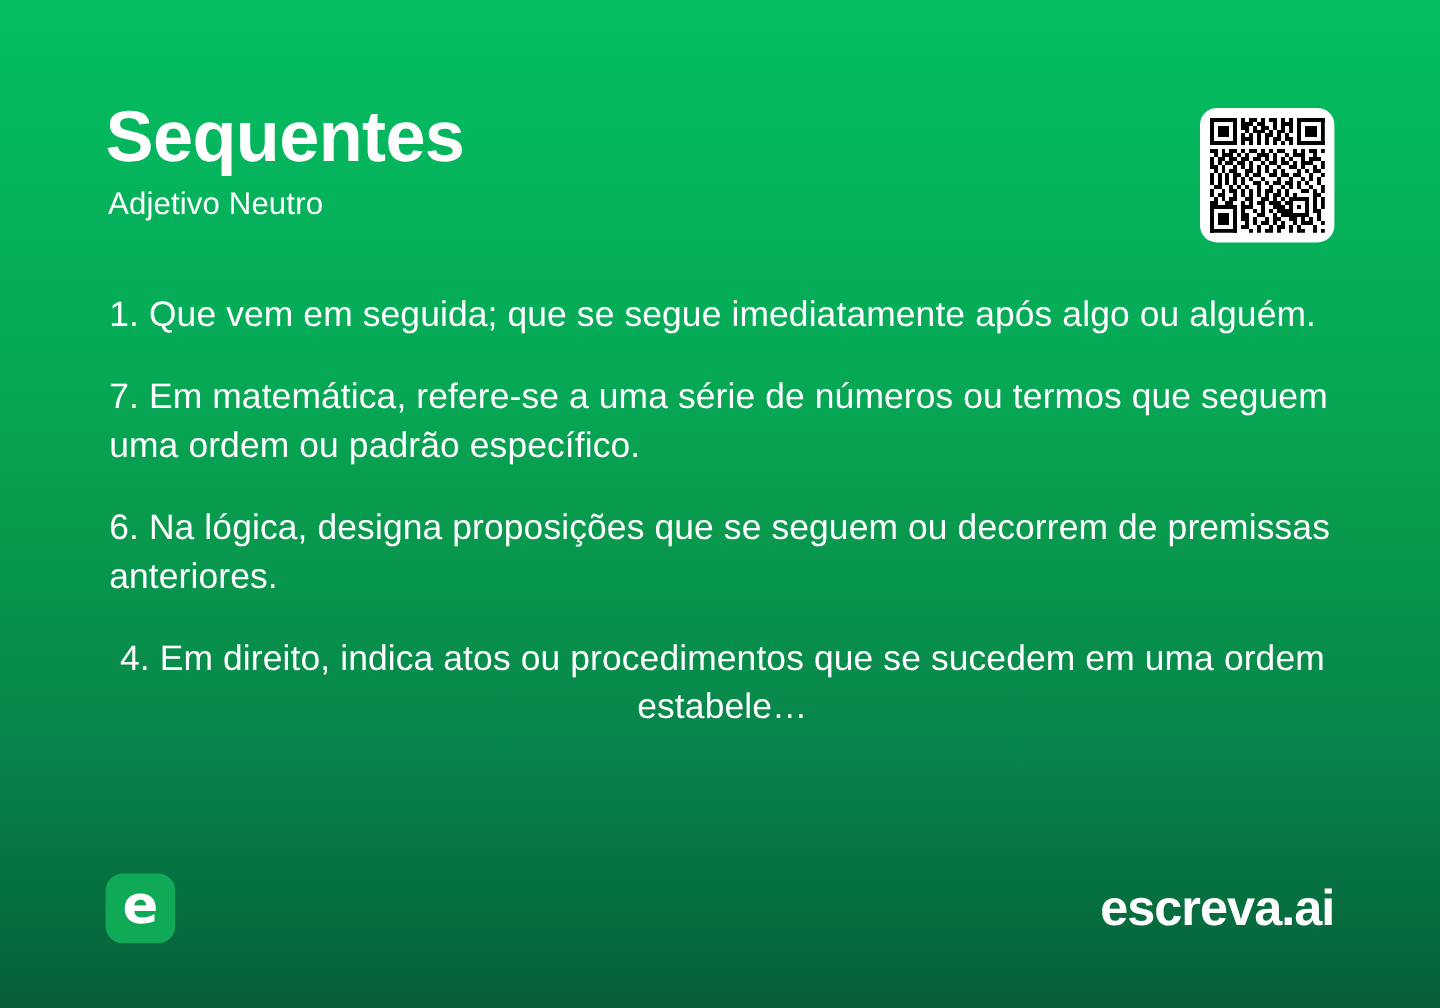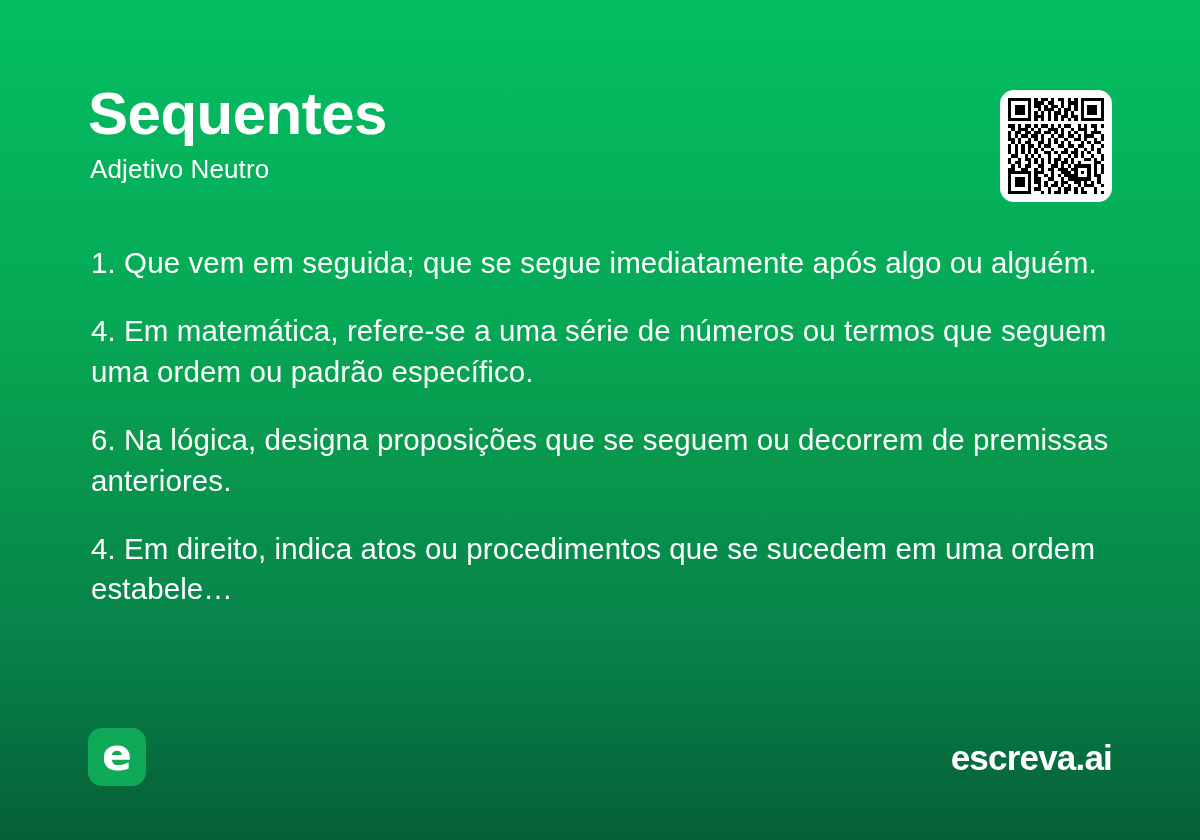--- a/index.html
+++ b/index.html
@@ -401,7 +401,7 @@
 
   <div class="definitions">
     <p class="definition">1. Que vem em seguida; que se segue imediatamente após algo ou alguém.</p>
-    <p class="definition">4. Em matemática, refere-se a uma série de números ou termos que seguem uma ordem ou padrão específico.</p>
+    <p class="definition">7. Em matemática, refere-se a uma série de números ou termos que seguem uma ordem ou padrão específico.</p>
     <p class="definition">6. Na lógica, designa proposições que se seguem ou decorrem de premissas anteriores.</p>
     <p class="definition">4. Em direito, indica atos ou procedimentos que se sucedem em uma ordem estabele…</p>
   </div>

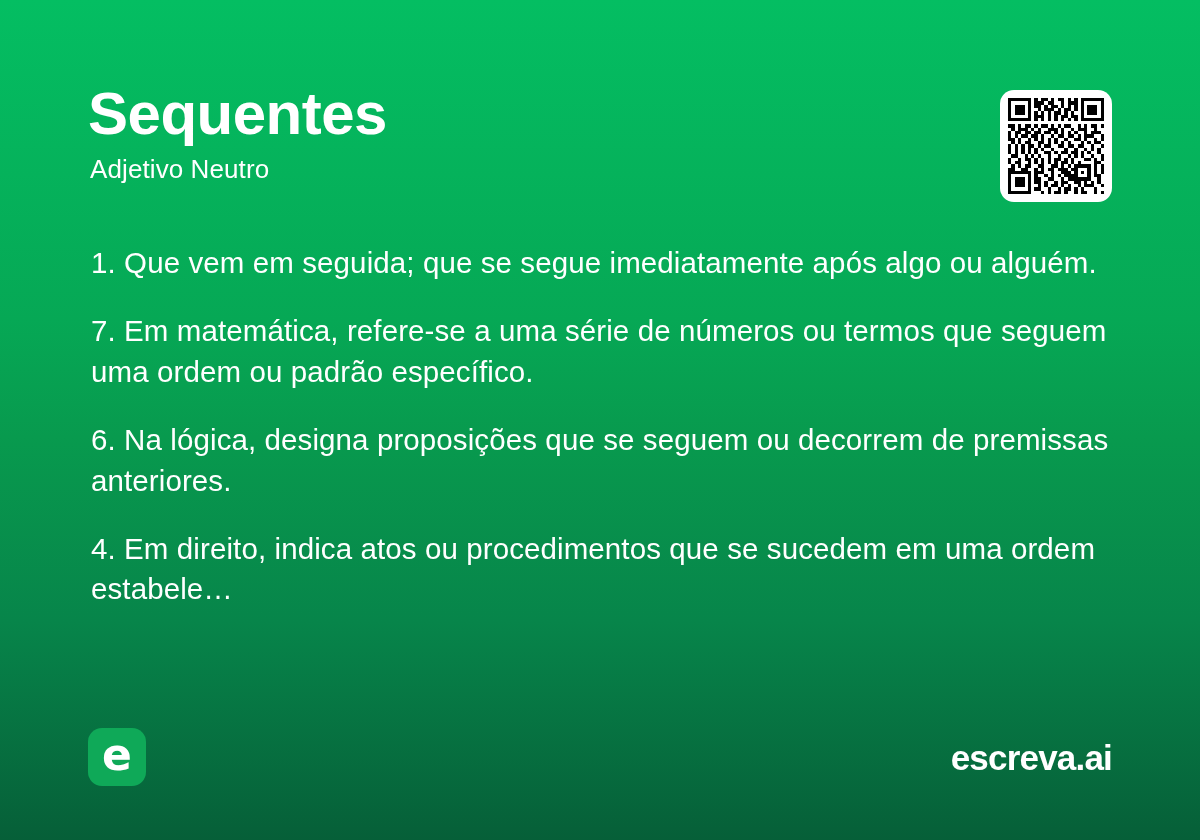--- a/index.html
+++ b/index.html
@@ -89,7 +89,7 @@
     margin: 0 0 28px 0;
     font-weight: 400;
   }
-  .definition:last-child { margin-bottom: 0; }
+  .definition:last-child { margin-bottom: 0; text-align: center; }
 
   
   .footer {

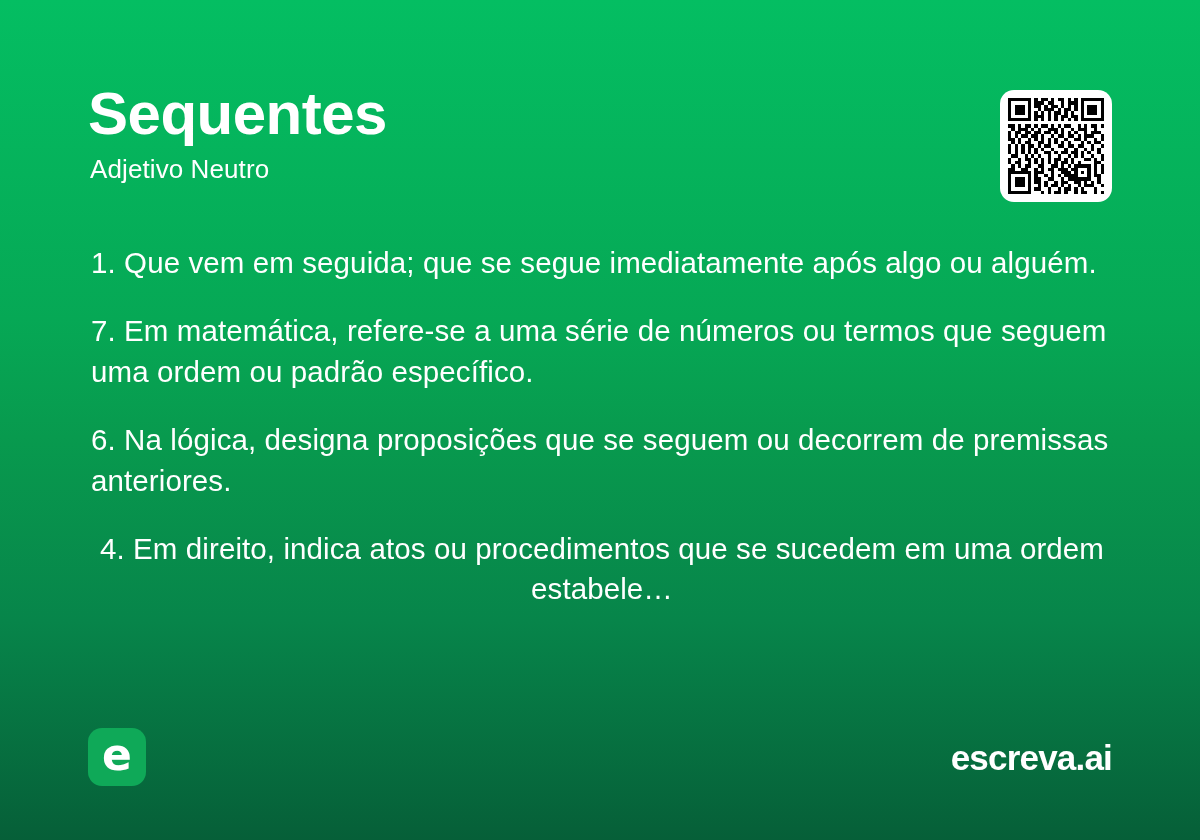--- a/index.html
+++ b/index.html
@@ -124,7 +124,7 @@
 
   .brand {
     color: #ffffff;
-    font-size: 35px;
+    font-size: 42px;
     font-weight: 700;
     letter-spacing: -0.8px;
     line-height: 1;

